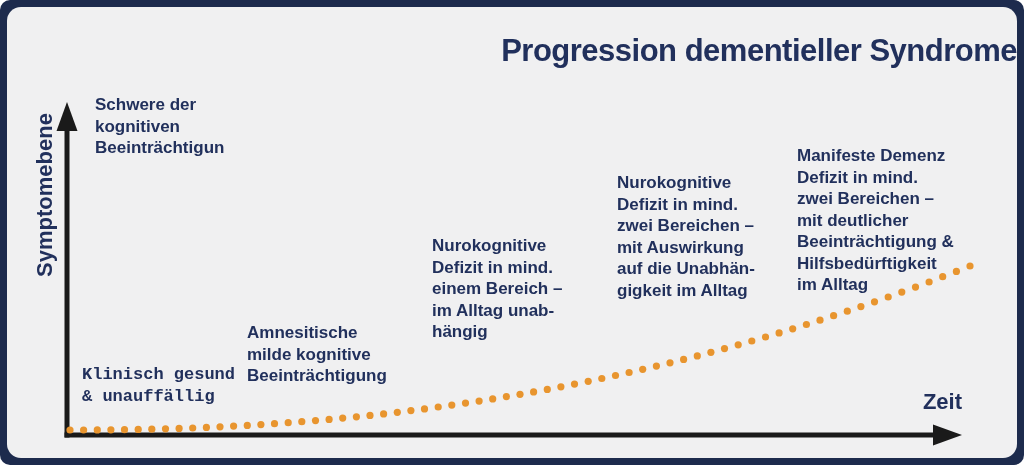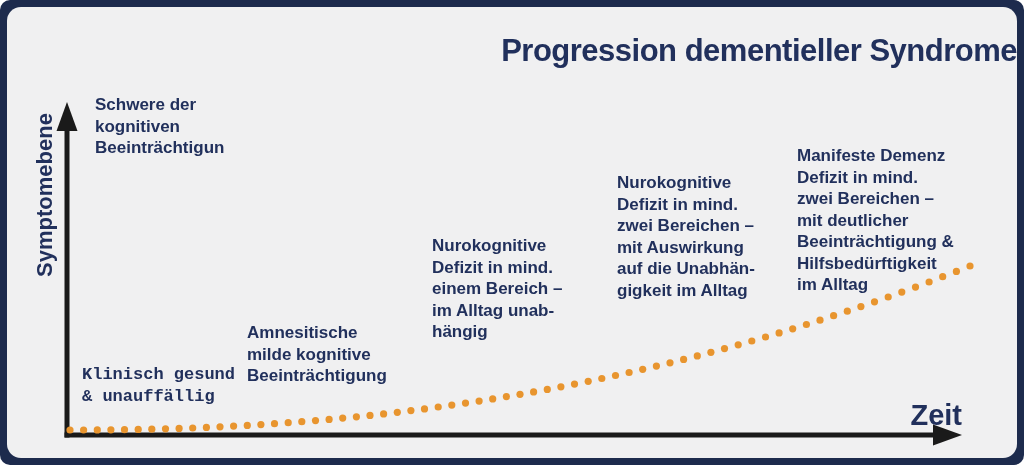--- a/index.html
+++ b/index.html
@@ -57,10 +57,10 @@
   .x-label {
     position: absolute;
     left: 820px;
-    top: 392px;
+    top: 382px;
     width: 135px;
     text-align: right;
-    font-size: 29px;
+    font-size: 22px;
     font-weight: 700;
     color: #21305C;
   }

